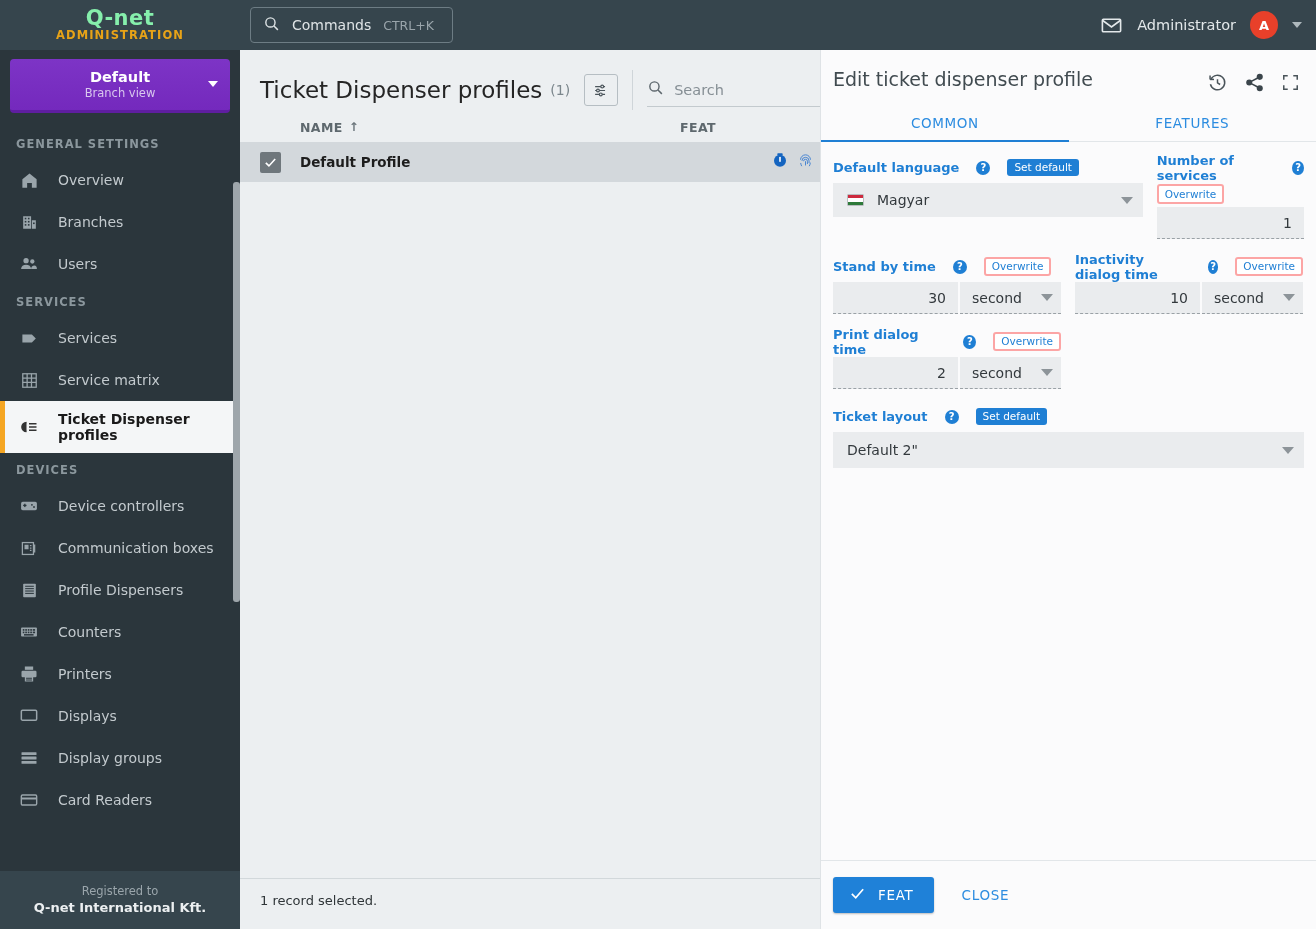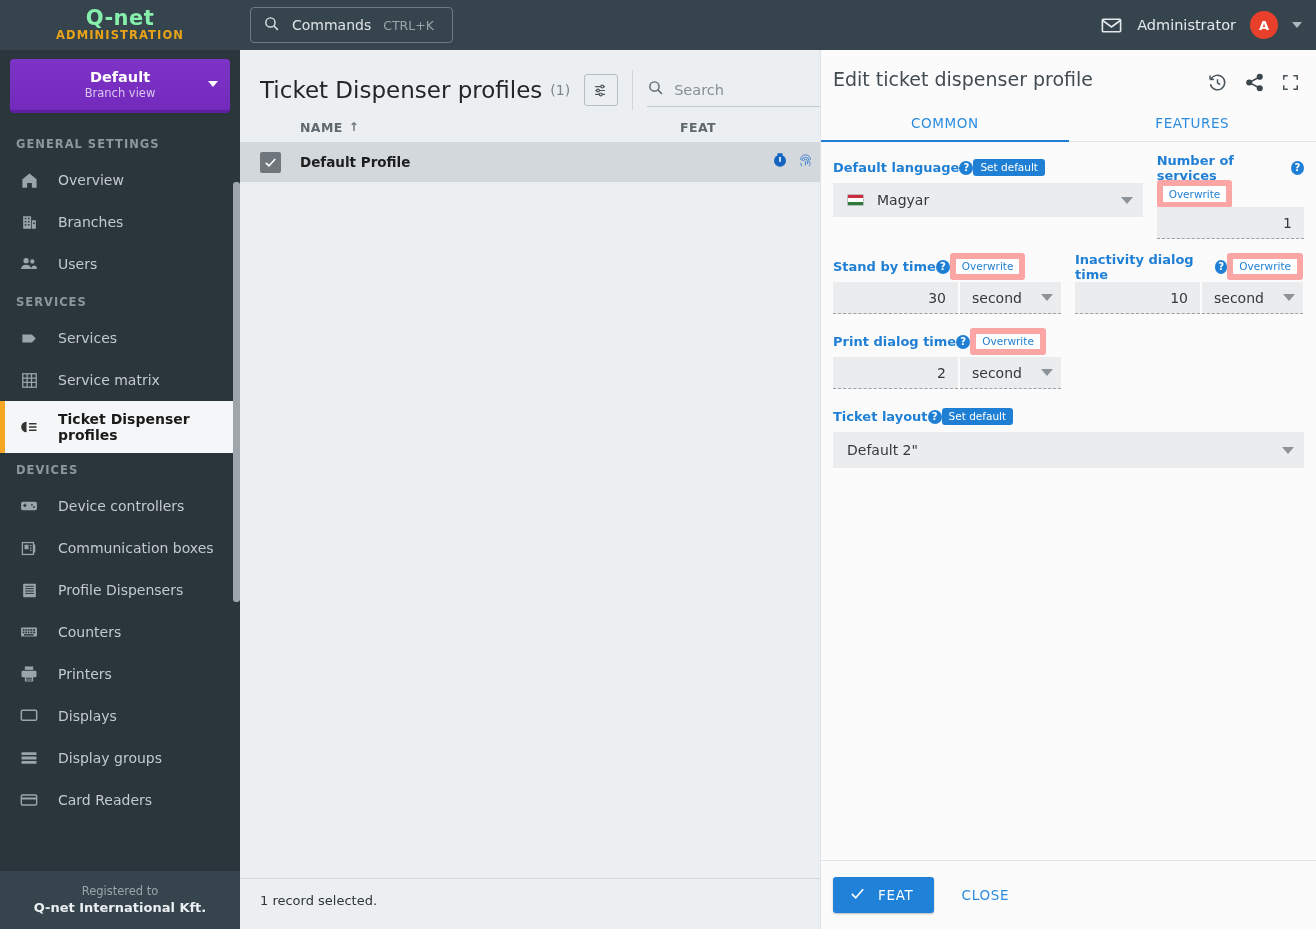--- a/index.html
+++ b/index.html
@@ -180,7 +180,7 @@
   .form { flex: 1; padding: 16px 12px 0 12px; overflow: hidden; }
   .frow { display: flex; gap: 14px; margin-bottom: 18px; }
   .fcol { display: flex; flex-direction: column; }
-  .flabel-line { display: flex; align-items: center; gap: 0; margin-bottom: 6px; height: 19px;}
+  .flabel-line { display: flex; align-items: center; gap: 17px; margin-bottom: 6px; height: 19px;}
   .flabel { font-size: 13px; font-weight: bold; color: #1f7fd4; }
   .qmark {
     width: 14px; height: 14px; border-radius: 50%; background: #1f7fd4; color: #fff;

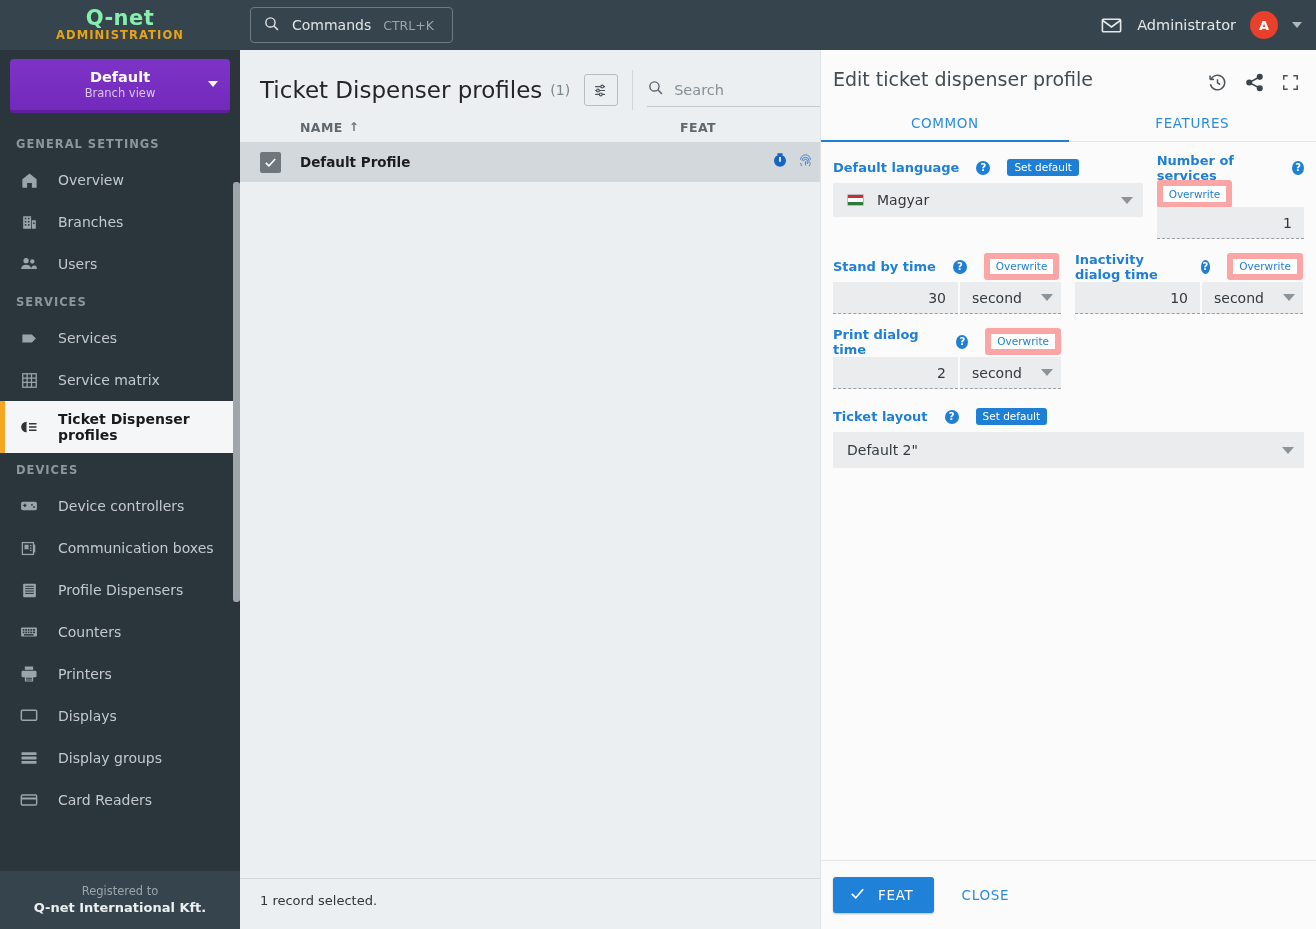--- a/index.html
+++ b/index.html
@@ -192,7 +192,7 @@
     padding: 3px 7px; cursor: pointer; line-height: 11px;
   }
   .badge-outline {
-    border: 6px solid #fca5a5; color: #1f7fd4; font-size: 10.5px; border-radius: 3px;
+    border: 2px solid #fca5a5; color: #1f7fd4; font-size: 10.5px; border-radius: 3px;
     padding: 2px 6px; cursor: pointer; background: #fff; line-height: 11px;
   }
   .select-field {

